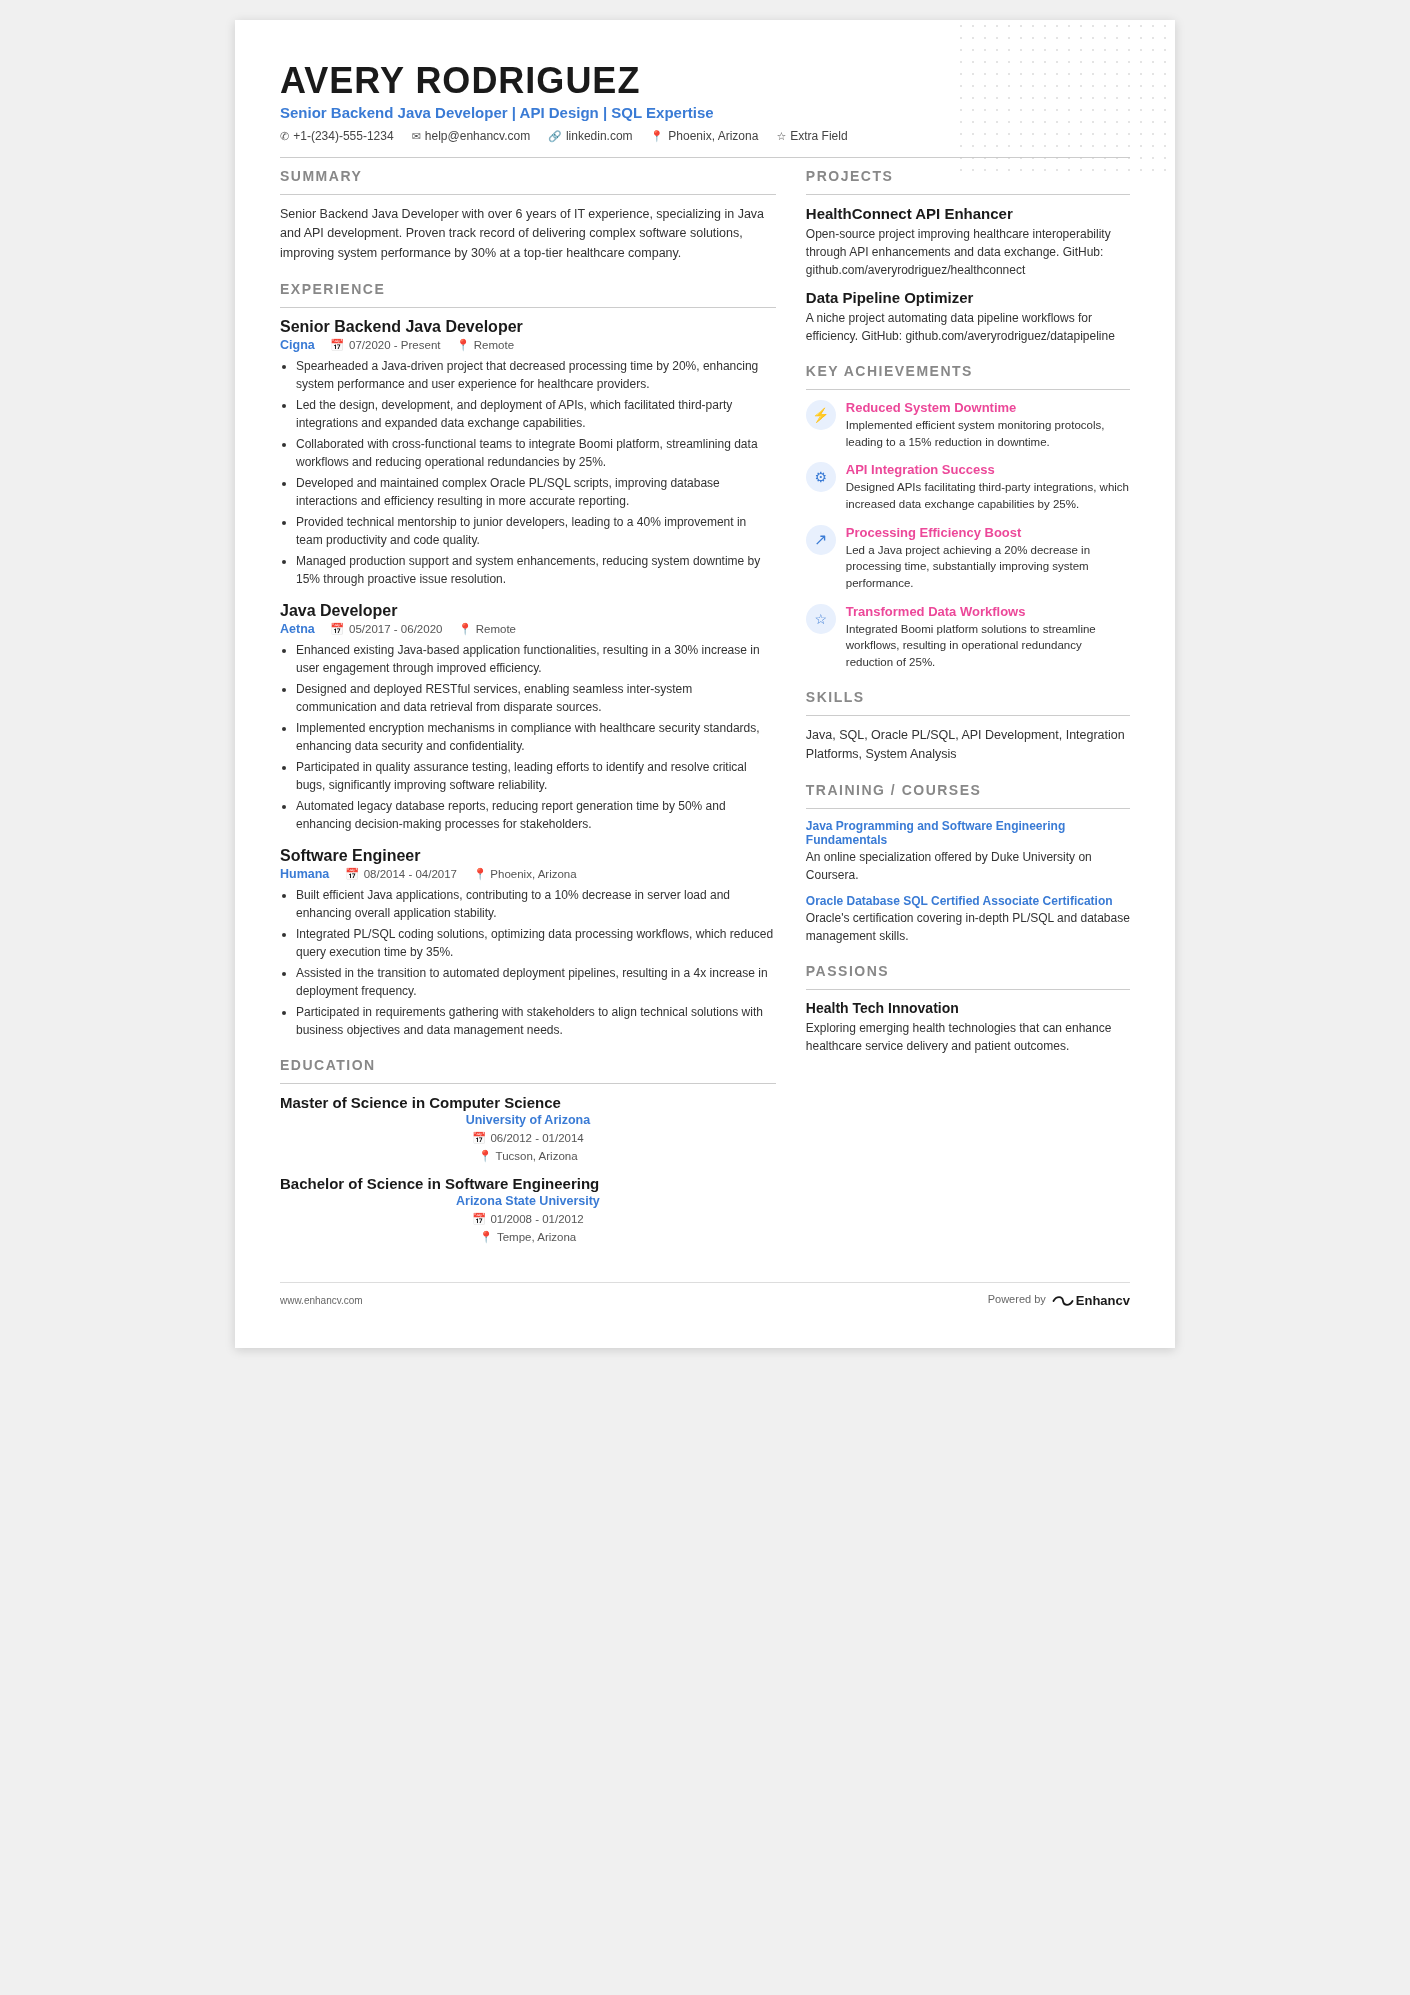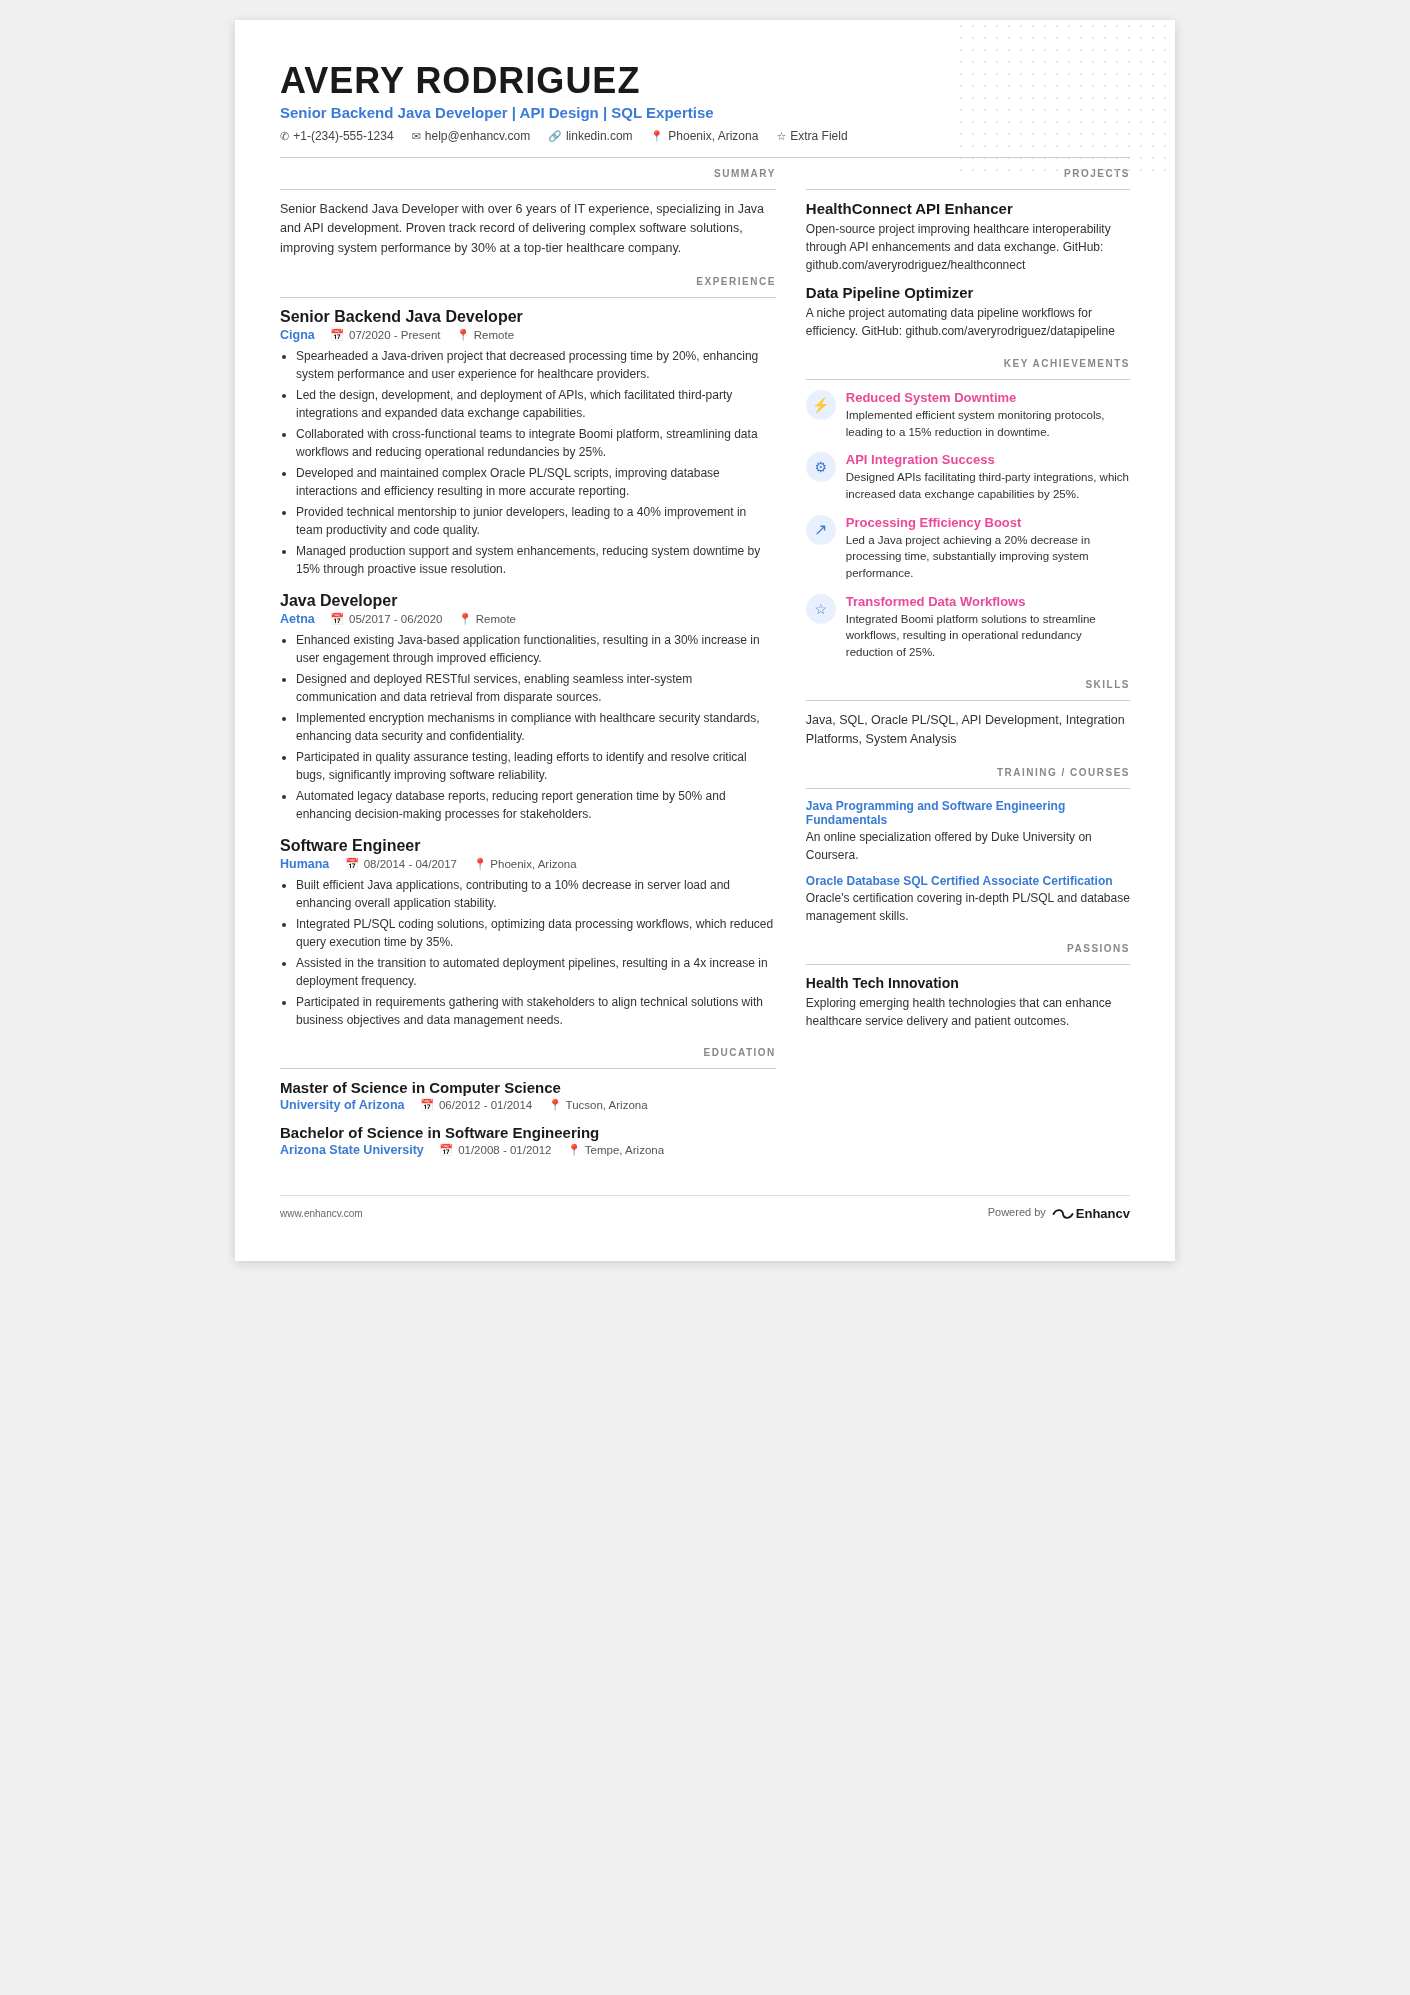--- a/index.html
+++ b/index.html
@@ -74,13 +74,12 @@
     
     .section { margin-bottom: 18px; }
     .section-title {
-      font-size: 10px;
+      font-size: 14px;
       font-weight: 700;
       color: #888;
       letter-spacing: 1.5px;
       text-transform: uppercase;
       margin-bottom: 6px;
-      text-align: right;
     }
     
     .summary-text { font-size: 12.5px; color: #333; line-height: 1.55; }

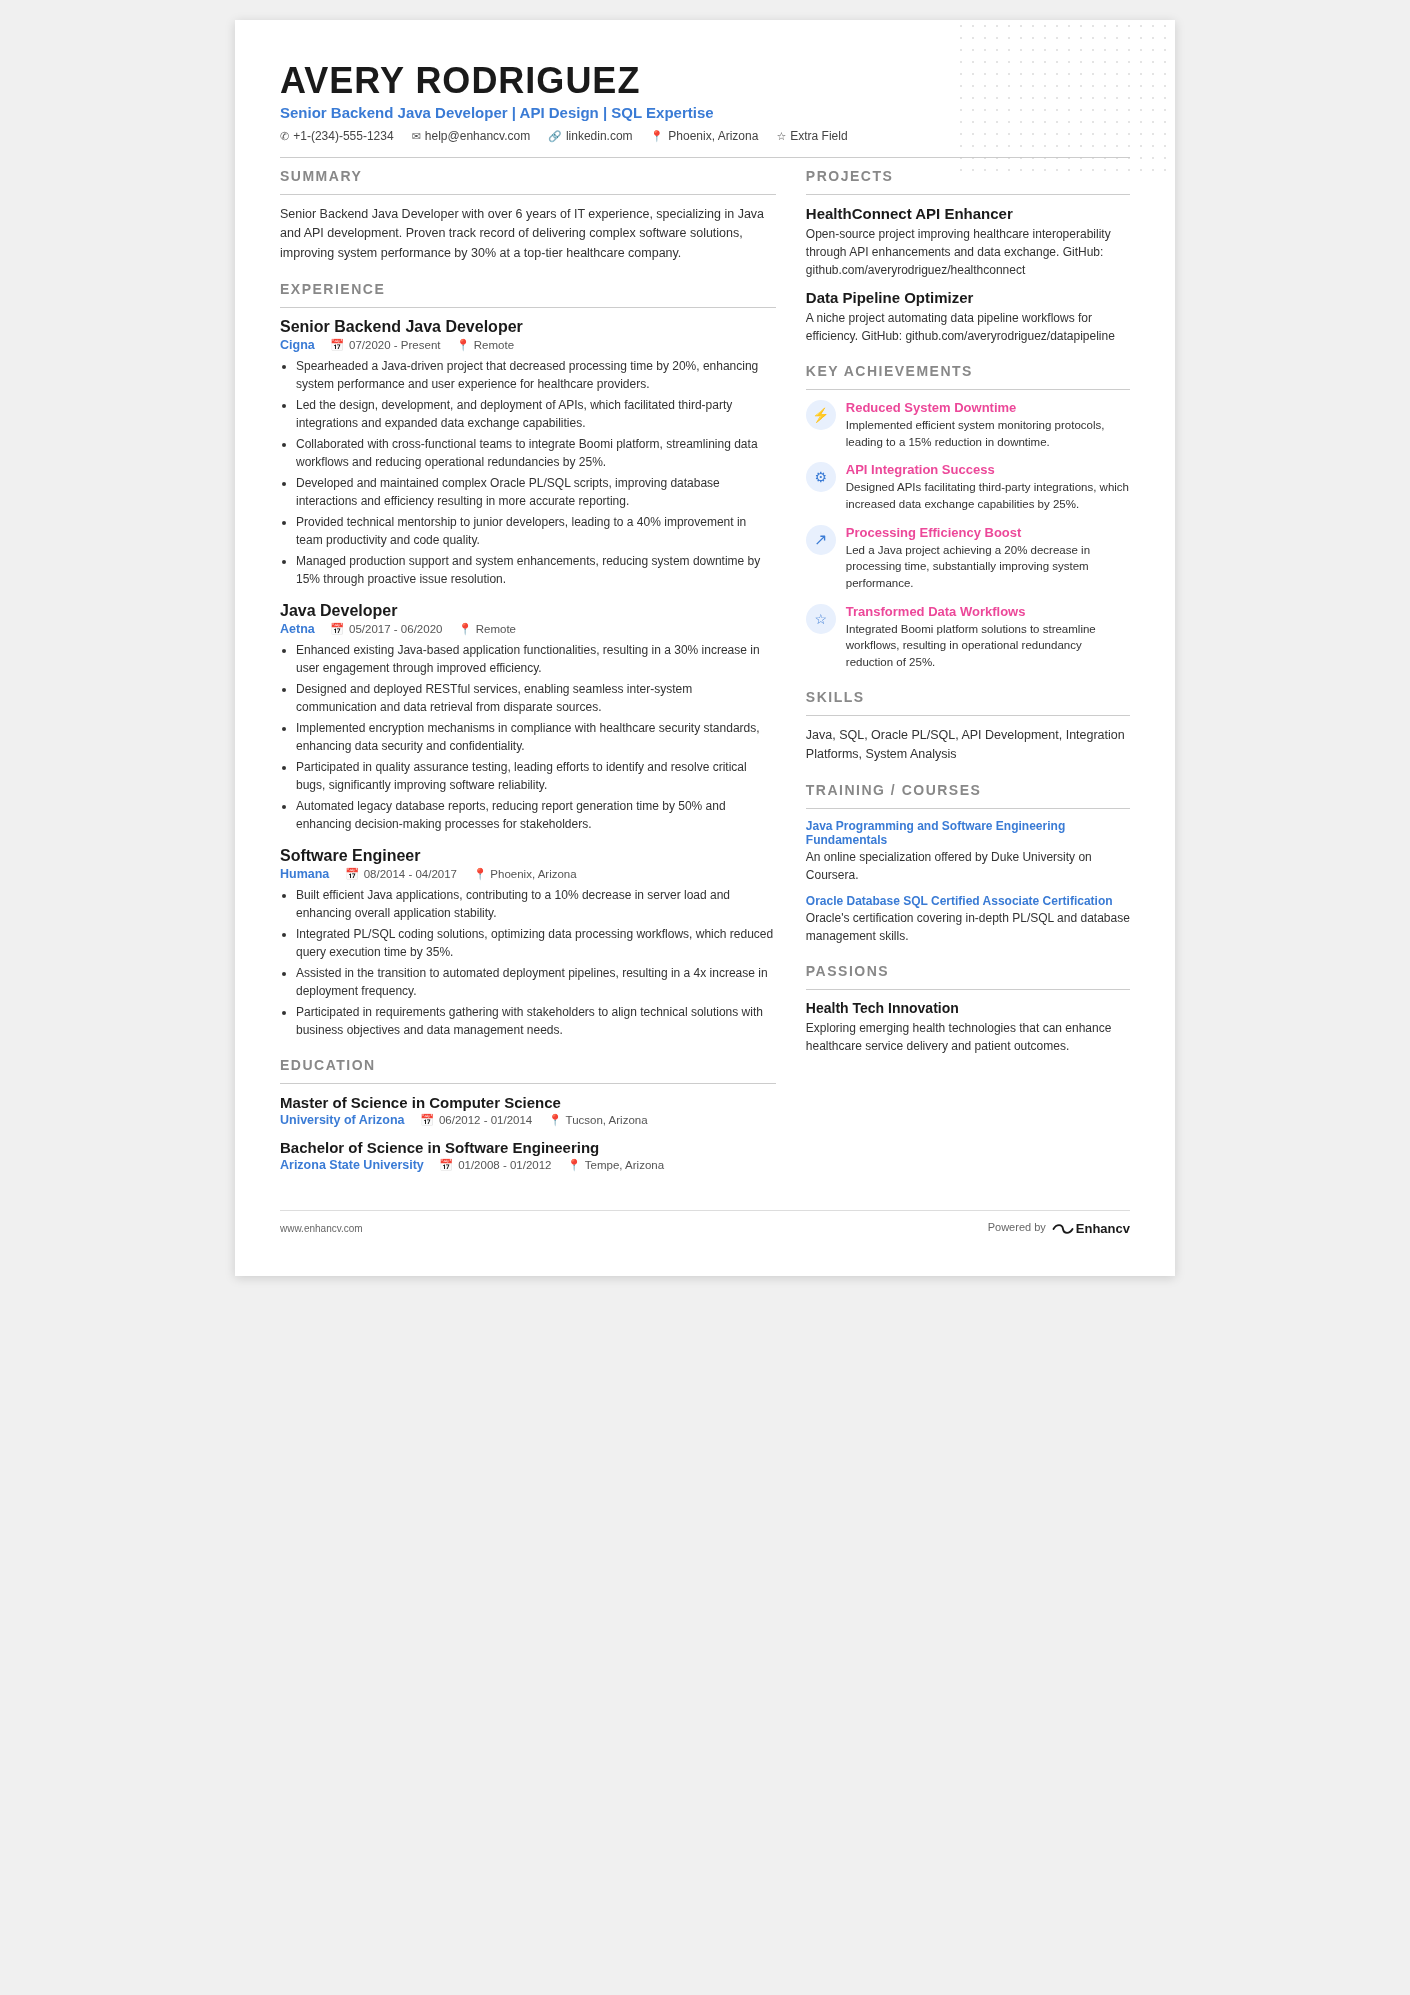--- a/index.html
+++ b/index.html
@@ -100,7 +100,7 @@
     .job-bullets li { font-size: 12px; color: #333; line-height: 1.5; margin-bottom: 3px; }
     
     .edu-degree { font-size: 15px; font-weight: 700; color: #1a1a1a; margin-bottom: 2px; }
-    .edu-meta { display: flex; align-items: center; gap: 16px; flex-wrap: wrap; }
+    .edu-meta { display: flex; align-items: center; gap: 4px; flex-wrap: wrap; flex-direction: column; }
     .edu-school { font-size: 12.5px; color: #3a7bd5; font-weight: 600; }
     .edu-dates { font-size: 11.5px; color: #555; display: flex; align-items: center; gap: 4px; }
     .edu-location { font-size: 11.5px; color: #555; display: flex; align-items: center; gap: 3px; }

